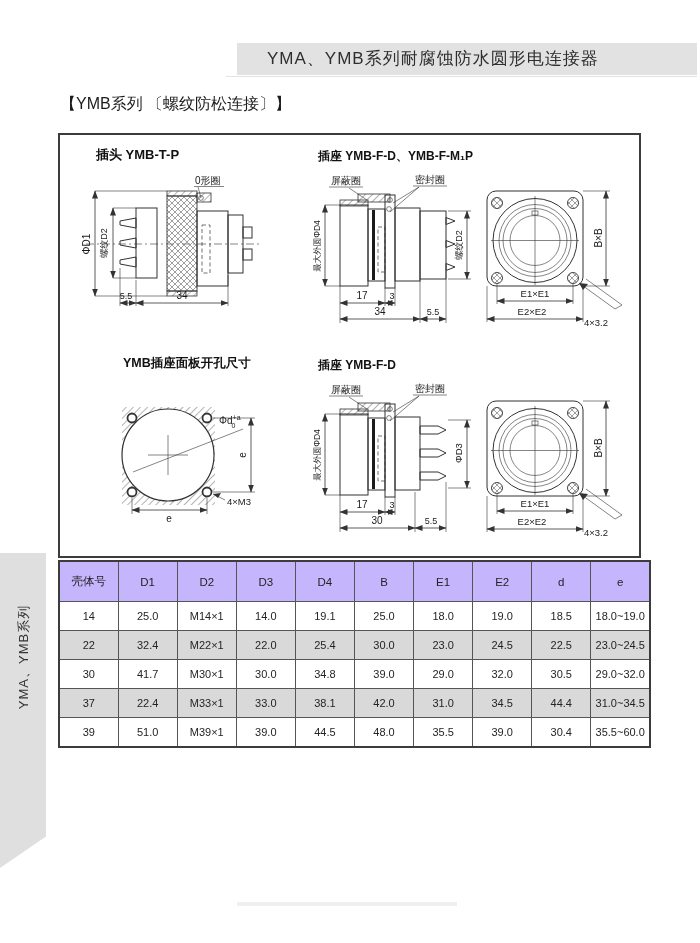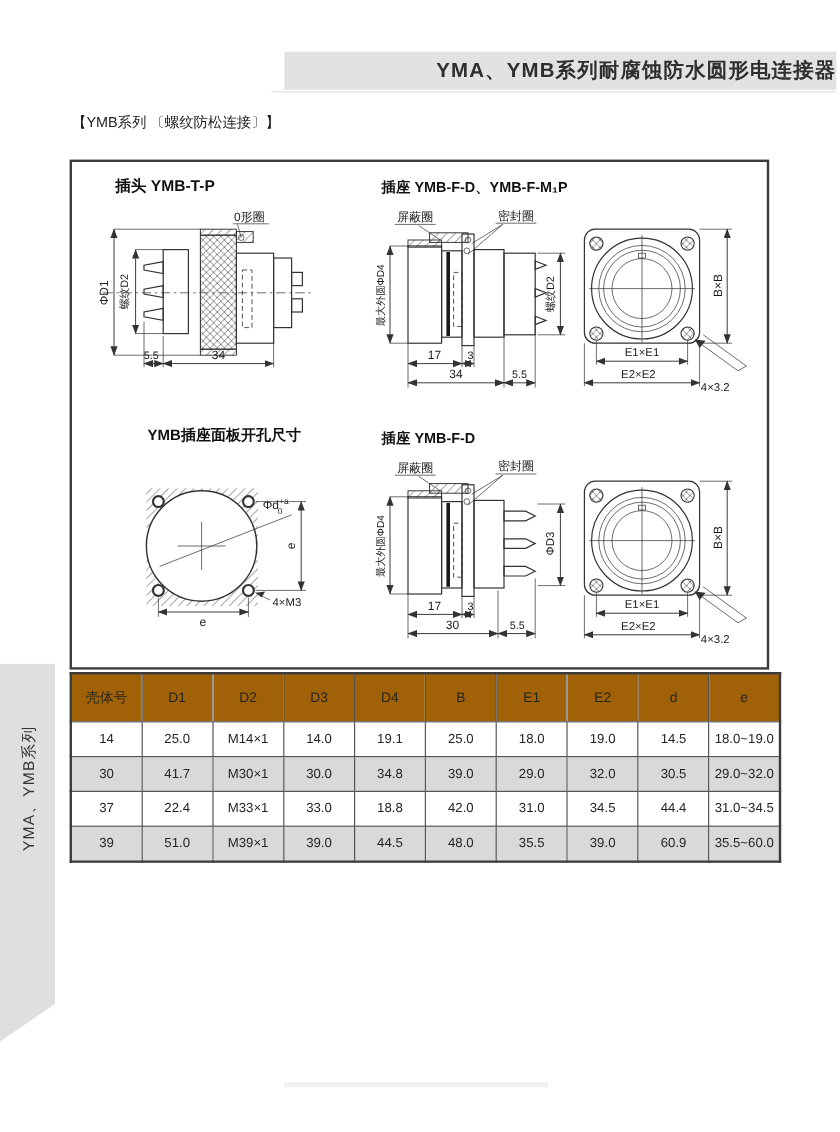--- a/index.html
+++ b/index.html
@@ -9,7 +9,7 @@
   .title-bar{position:absolute;left:237px;top:43px;width:460px;height:32px;
              background:#e2e2e2;}
   .title-bar span{display:block;padding-left:30px;line-height:32px;
-                  font-size:17px;font-weight:bold;color:#2e2e2e;letter-spacing:1px;text-align:right;}
+                  font-size:17px;font-weight:normal;color:#2e2e2e;letter-spacing:1px;}
   .title-underline{position:absolute;left:226px;top:76px;width:471px;height:1px;background:#e3e3e3;}
 
   .section-label{position:absolute;left:60px;top:94px;font-size:12px;color:#1c1c1c;text-align:right;}

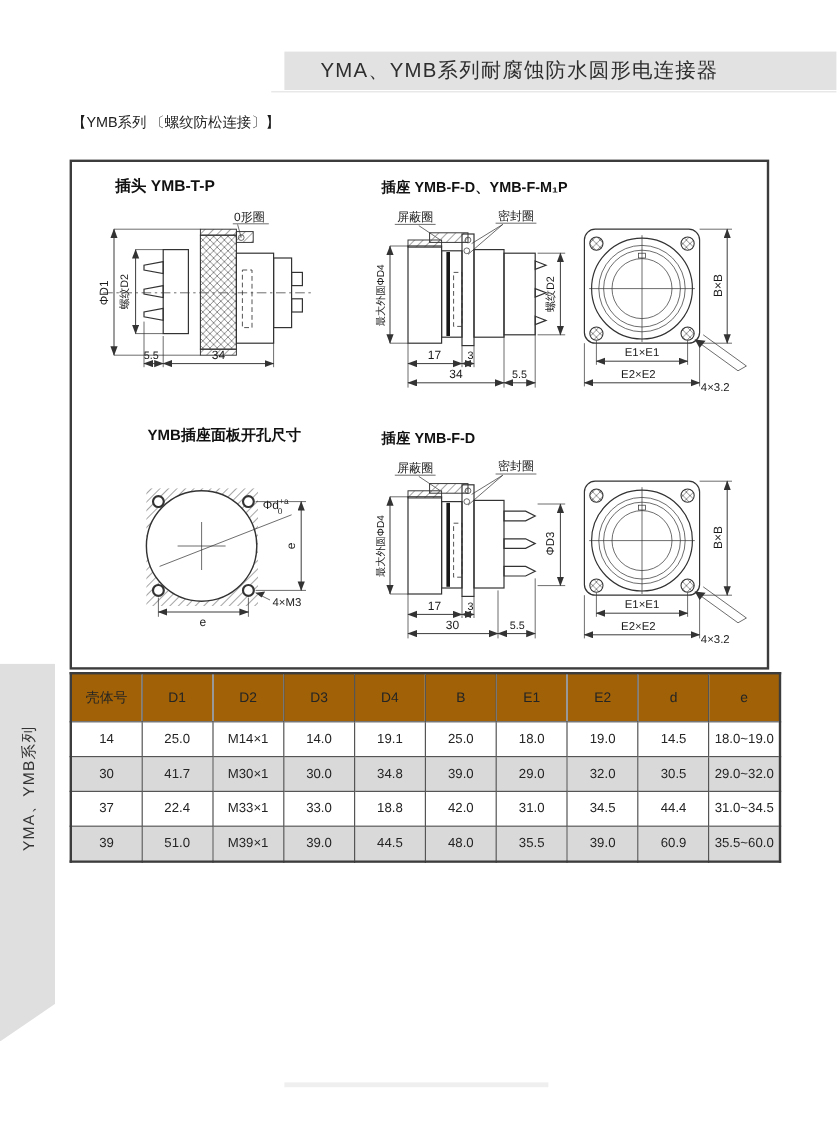--- a/index.html
+++ b/index.html
@@ -12,7 +12,7 @@
                   font-size:17px;font-weight:normal;color:#2e2e2e;letter-spacing:1px;}
   .title-underline{position:absolute;left:226px;top:76px;width:471px;height:1px;background:#e3e3e3;}
 
-  .section-label{position:absolute;left:60px;top:94px;font-size:12px;color:#1c1c1c;text-align:right;}
+  .section-label{position:absolute;left:60px;top:94px;font-size:16px;color:#1c1c1c;text-align:right;}
 
   .diagram-box{position:absolute;left:58px;top:133px;width:583px;height:425px;
                border:2px solid #3c3c3c;background:#fff;box-sizing:border-box;}

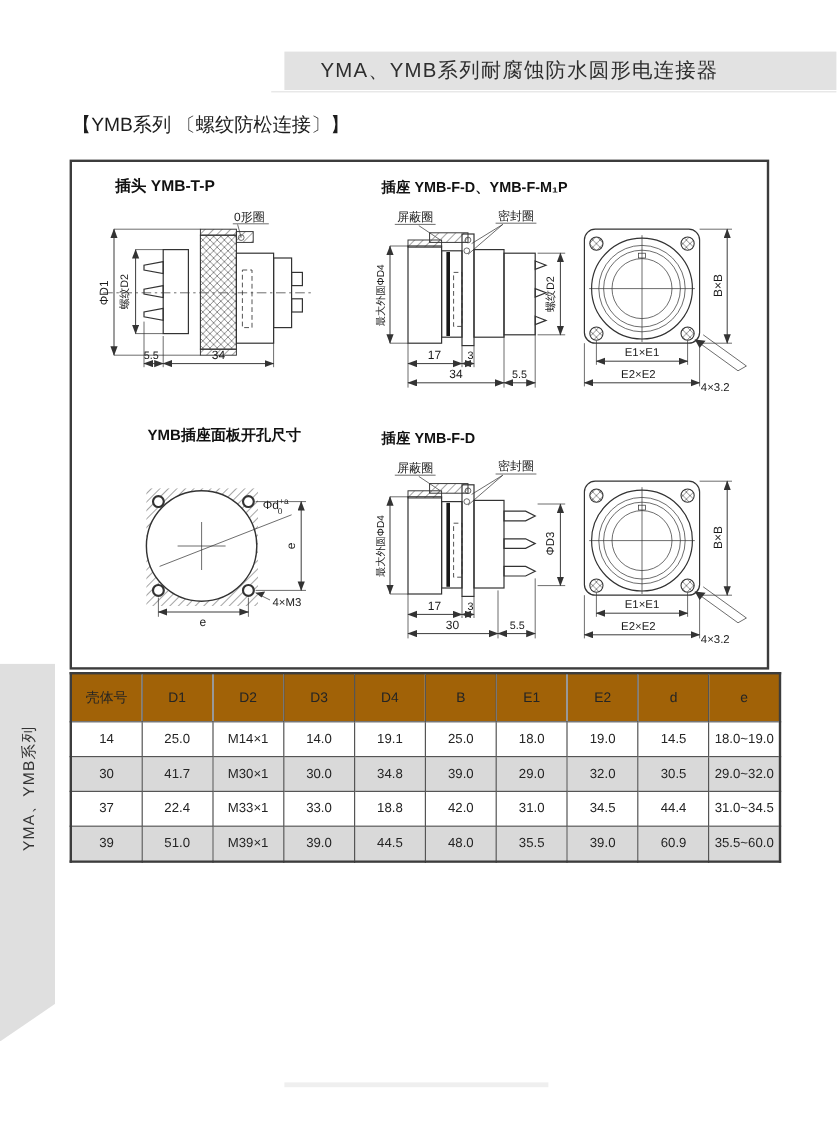--- a/index.html
+++ b/index.html
@@ -48,7 +48,7 @@
              width:593px;font-size:11px;color:#242424;border:2px solid #3c3c3c;}
   .dim-table th,.dim-table td{border:1px solid #555;text-align:center;padding:0;
                               overflow:hidden;white-space:nowrap;}
-  .dim-table th{height:39px;background:#a16207;font-weight:normal;font-size:11.5px;}
+  .dim-table th{height:39px;background:#c4b5fd;font-weight:normal;font-size:11.5px;}
   .dim-table td{height:28px;background:#fff;}
   .dim-table tbody tr:nth-child(even) td{background:#d9d9d9;}
 

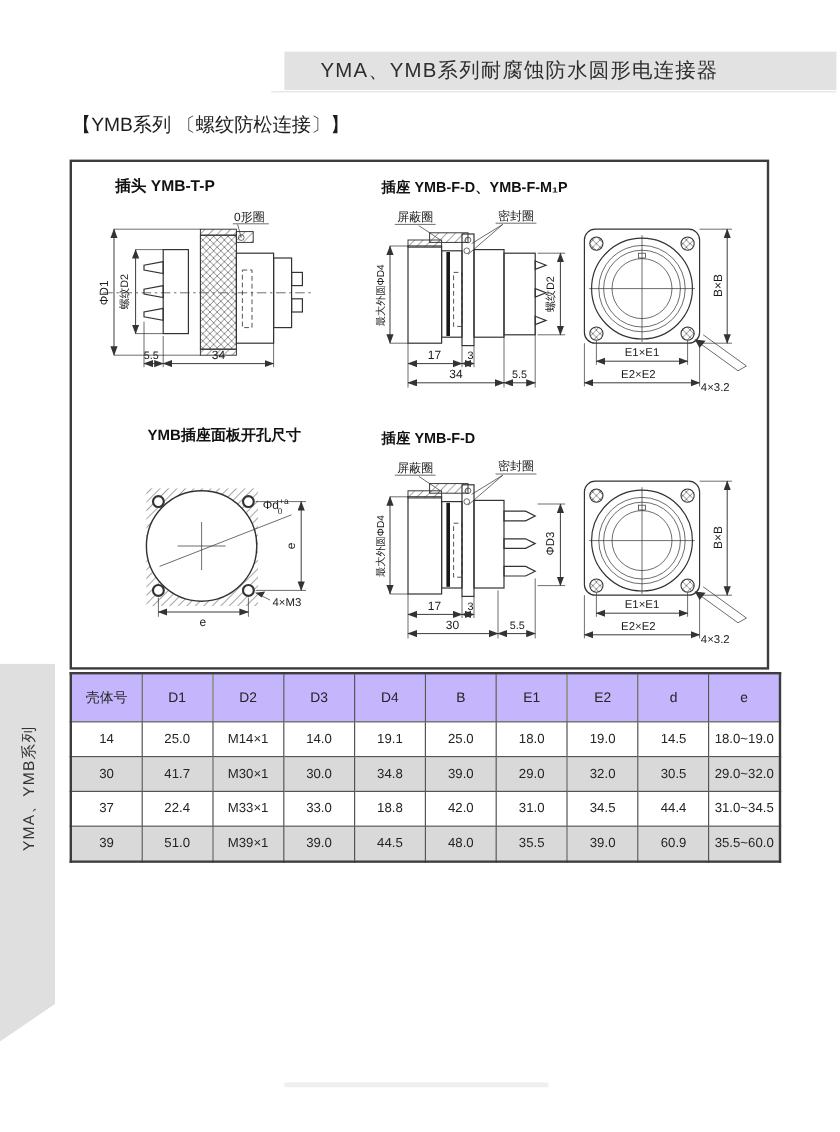--- a/index.html
+++ b/index.html
@@ -349,7 +349,7 @@
         <td>25.0</td>
         <td>18.0</td>
         <td>19.0</td>
-        <td>14.5</td>
+        <td>18.5</td>
         <td>18.0~19.0</td>
       </tr>
     <tr>

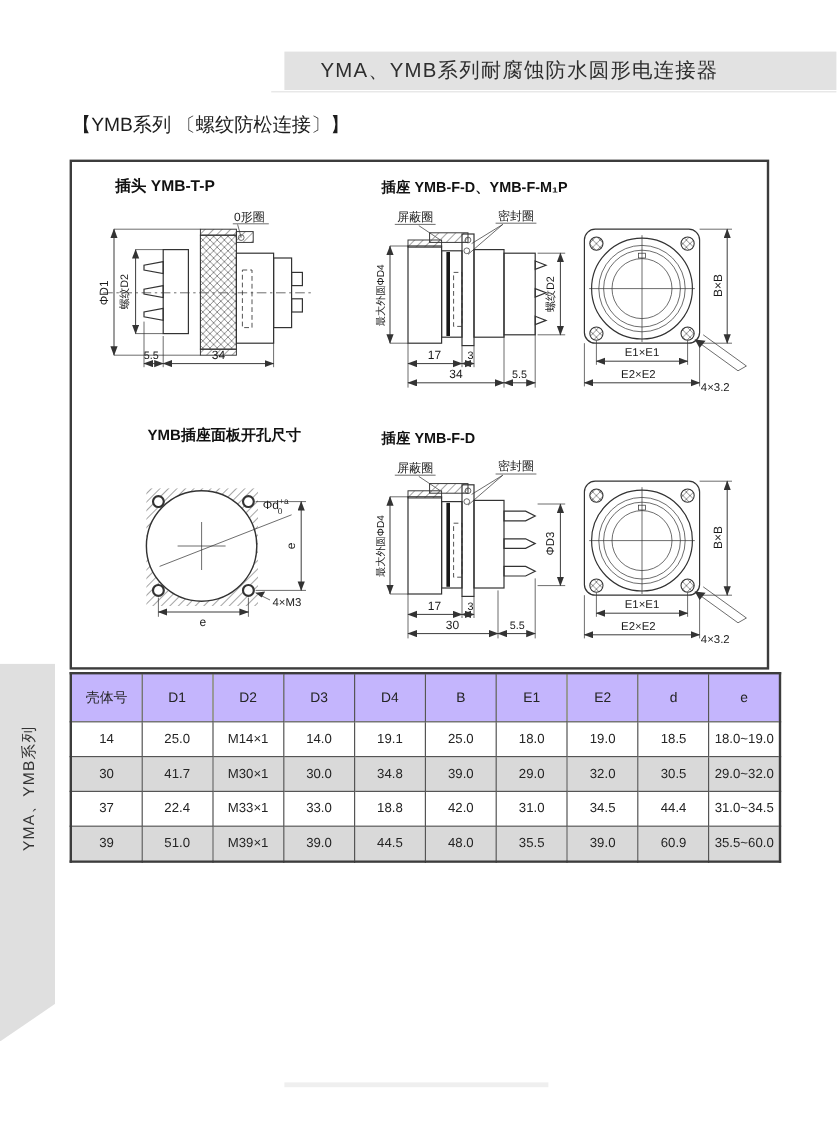--- a/index.html
+++ b/index.html
@@ -353,6 +353,18 @@
         <td>18.0~19.0</td>
       </tr>
     <tr>
+        <td>22</td>
+        <td>32.4</td>
+        <td>M22×1</td>
+        <td>22.0</td>
+        <td>25.4</td>
+        <td>30.0</td>
+        <td>23.0</td>
+        <td>24.5</td>
+        <td>22.5</td>
+        <td>23.0~24.5</td>
+      </tr>
+    <tr>
         <td>30</td>
         <td>41.7</td>
         <td>M30×1</td>

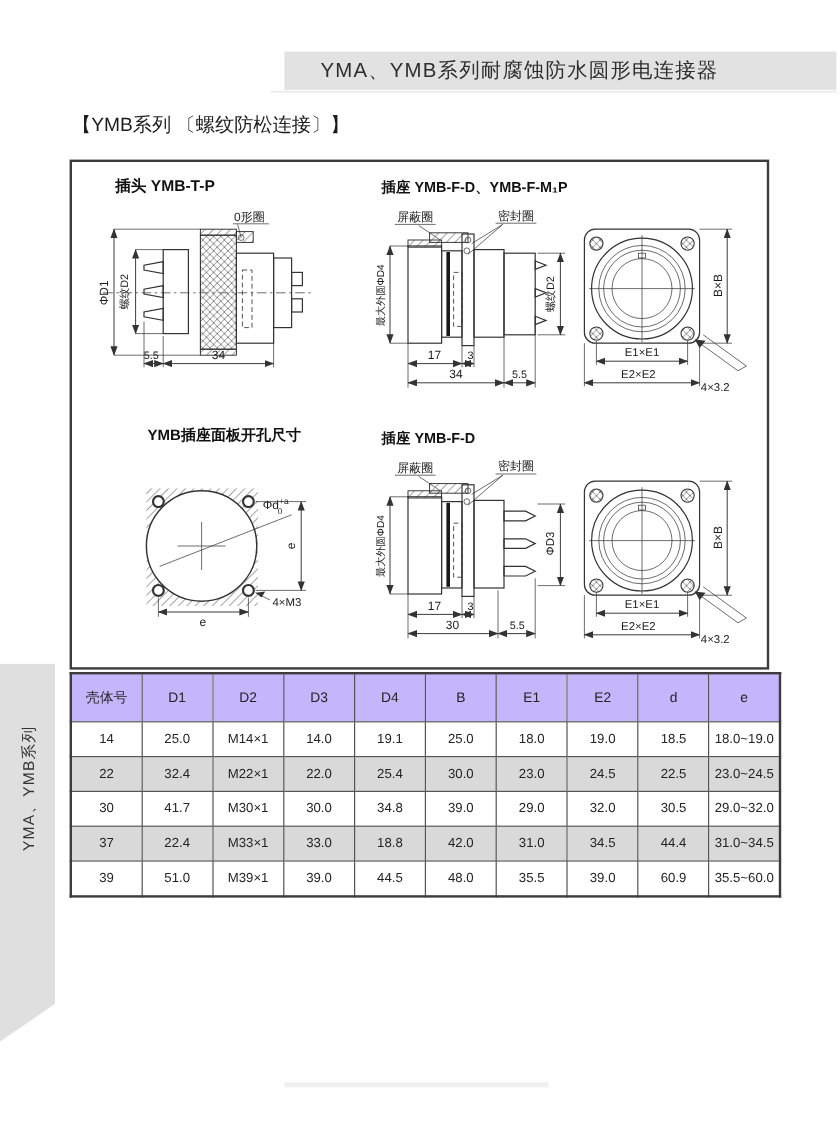--- a/index.html
+++ b/index.html
@@ -381,7 +381,7 @@
         <td>22.4</td>
         <td>M33×1</td>
         <td>33.0</td>
-        <td>18.8</td>
+        <td>38.1</td>
         <td>42.0</td>
         <td>31.0</td>
         <td>34.5</td>

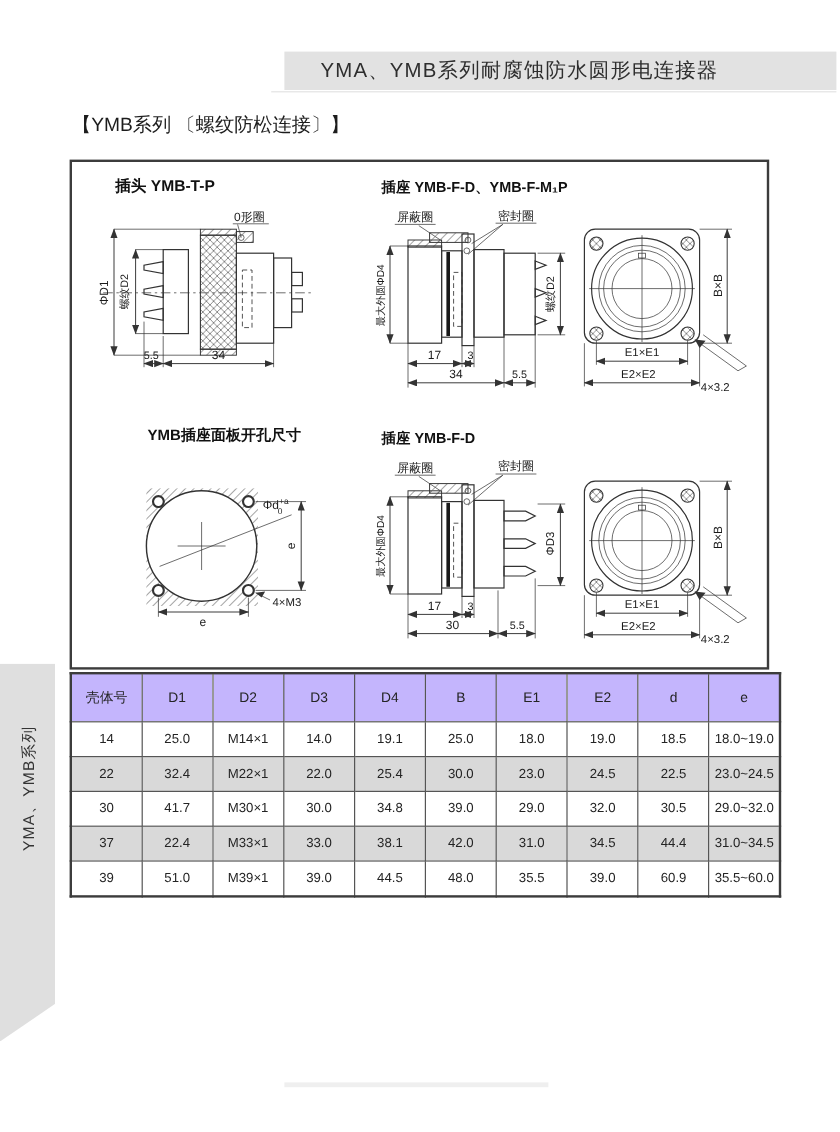--- a/index.html
+++ b/index.html
@@ -397,7 +397,7 @@
         <td>48.0</td>
         <td>35.5</td>
         <td>39.0</td>
-        <td>60.9</td>
+        <td>30.4</td>
         <td>35.5~60.0</td>
       </tr>
   </tbody>

